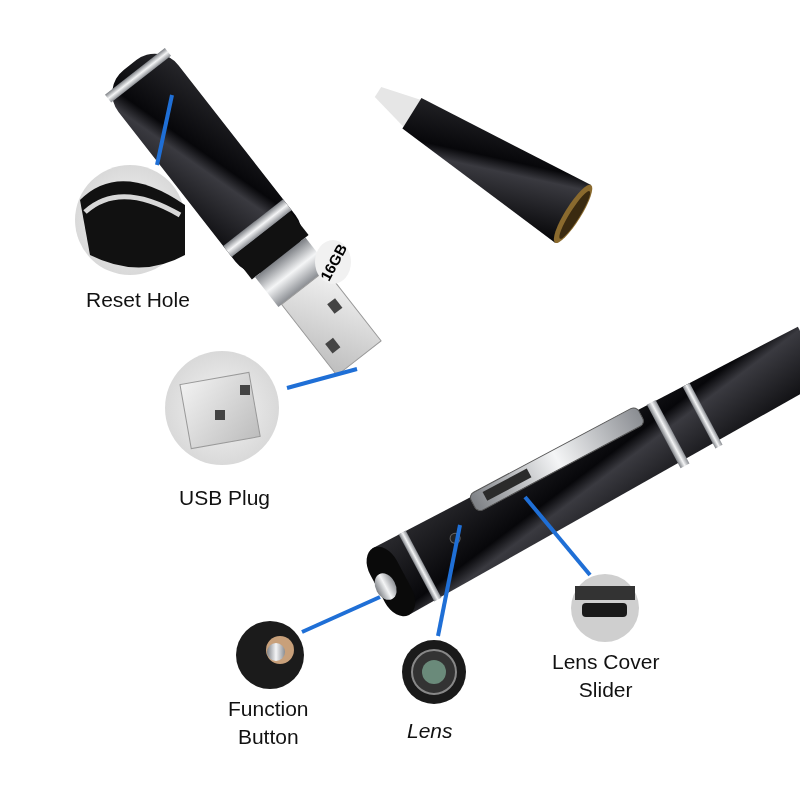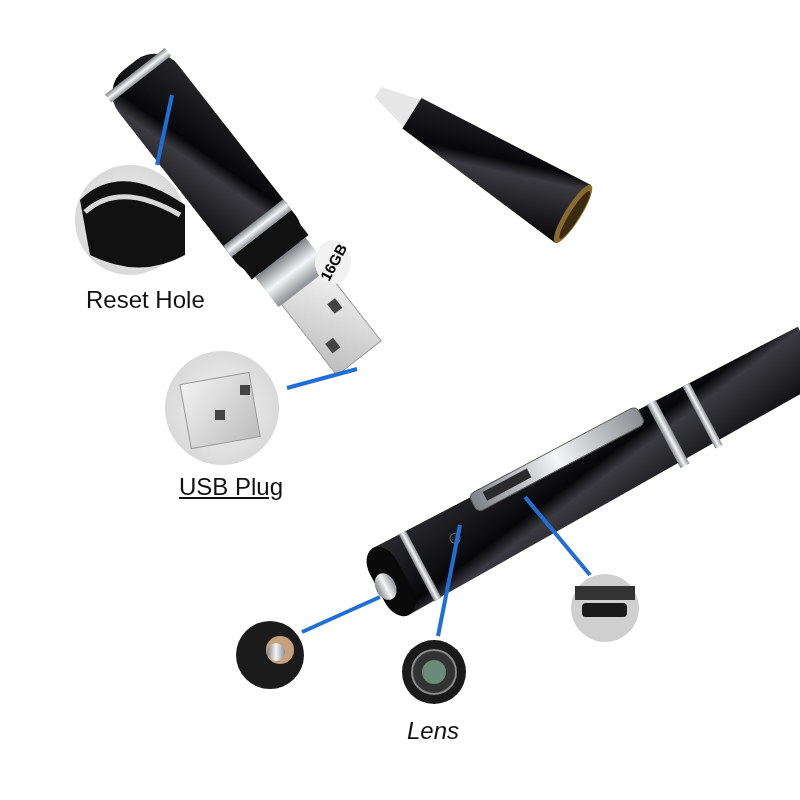--- a/index.html
+++ b/index.html
@@ -5,7 +5,7 @@
   html, body { margin:0; padding:0; background:#ffffff; }
   #stage { position:relative; width:800px; height:800px; overflow:hidden; background:#fff; font-family:"Liberation Sans", sans-serif; }
   svg.art { position:absolute; left:0; top:0; }
-  .label { position:absolute; color:#111; font-size:24px; line-height:28px; font-family:"Liberation Sans", sans-serif;text-align:center; }
+  .label { position:absolute; color:#111; font-size:21px; line-height:28px; font-family:"Liberation Sans", sans-serif;text-align:center; }
 </style>
 </head>
 <body>

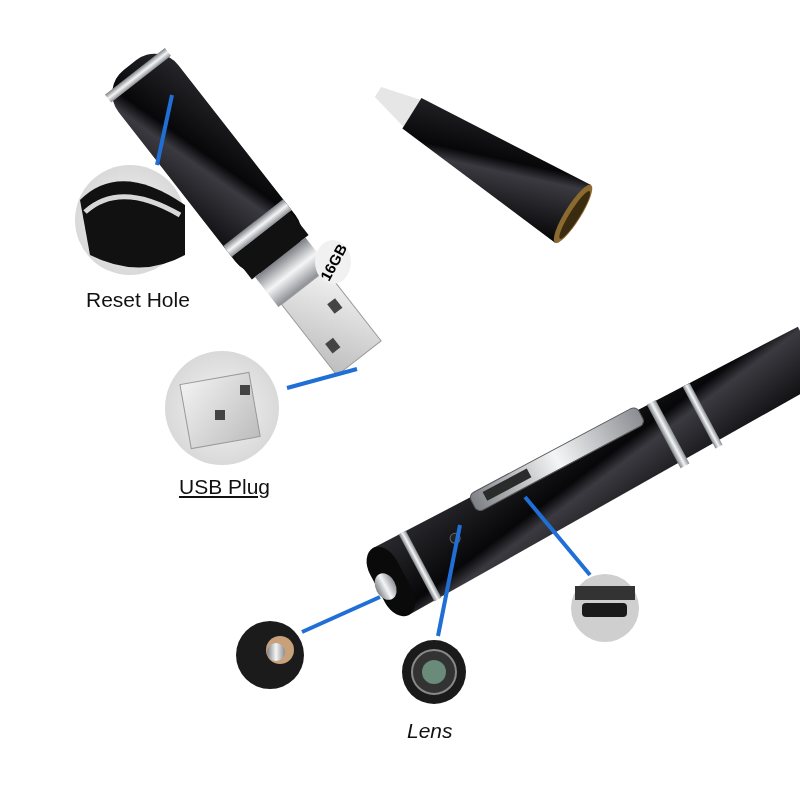--- a/index.html
+++ b/index.html
@@ -107,7 +107,7 @@
 <div class="label" style="left:86px;top:286px;">
   <div>Reset Hole</div>
 </div>
-<div class="label" style="left:179px;top:473px;text-decoration:underline;">
+<div class="label" style="left:179px;top:484px;">
   <div>USB Plug</div>
 </div>
 <div class="label" style="left:407px;top:717px;font-style:italic;">

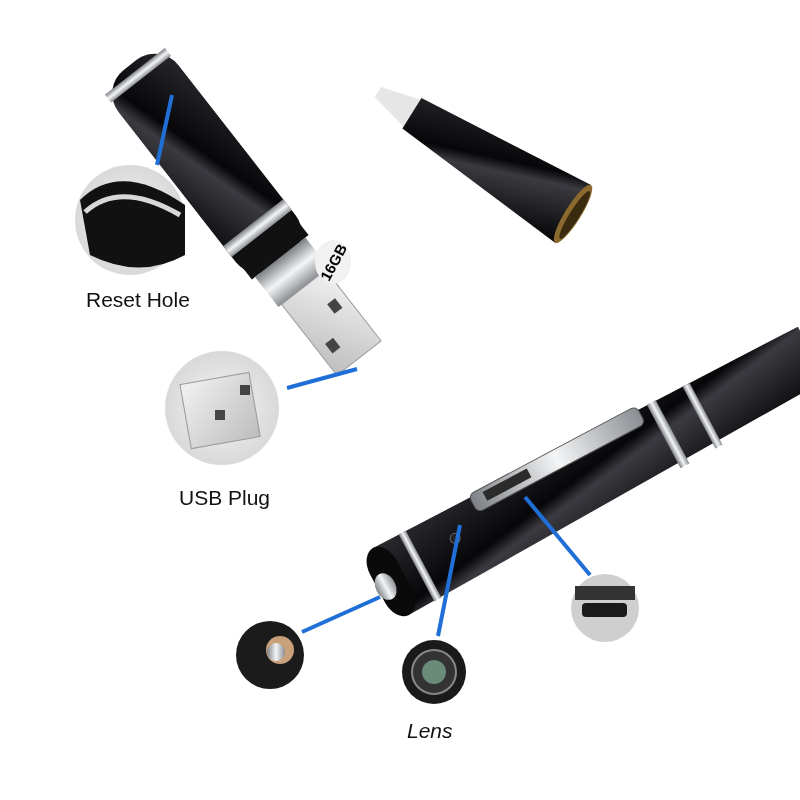--- a/index.html
+++ b/index.html
@@ -113,6 +113,10 @@
 <div class="label" style="left:407px;top:717px;font-style:italic;">
   <div>Lens</div>
 </div>
+<div class="label" style="left:552px;top:648px;">
+  <div>Lens Cover</div>
+  <div>Slider</div>
+</div>
 </div>
 
 </body></html>

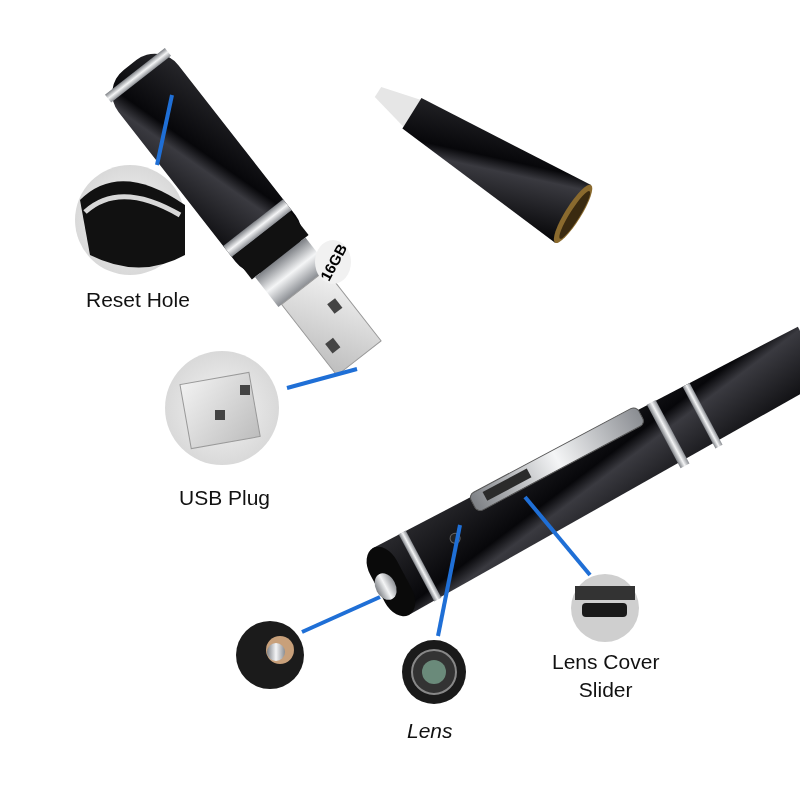--- a/index.html
+++ b/index.html
@@ -110,6 +110,10 @@
 <div class="label" style="left:179px;top:484px;">
   <div>USB Plug</div>
 </div>
+<div class="label" style="left:228px;top:695px;">
+  <div>Function</div>
+  <div>Button</div>
+</div>
 <div class="label" style="left:407px;top:717px;font-style:italic;">
   <div>Lens</div>
 </div>

